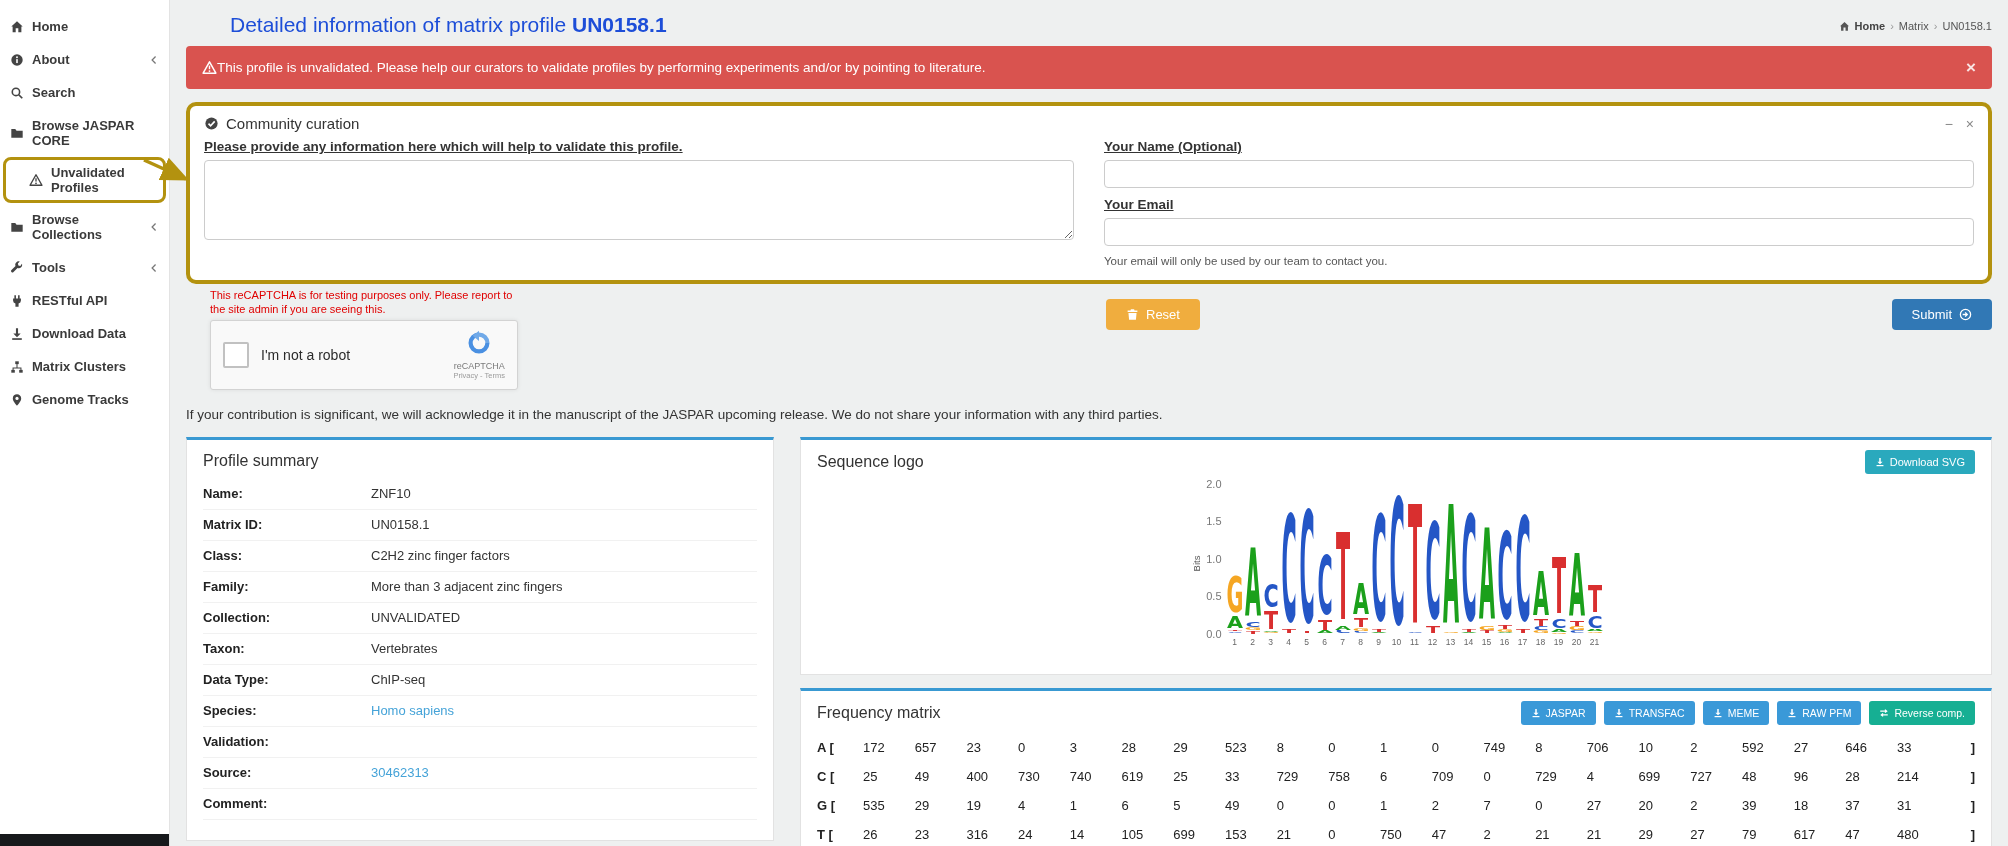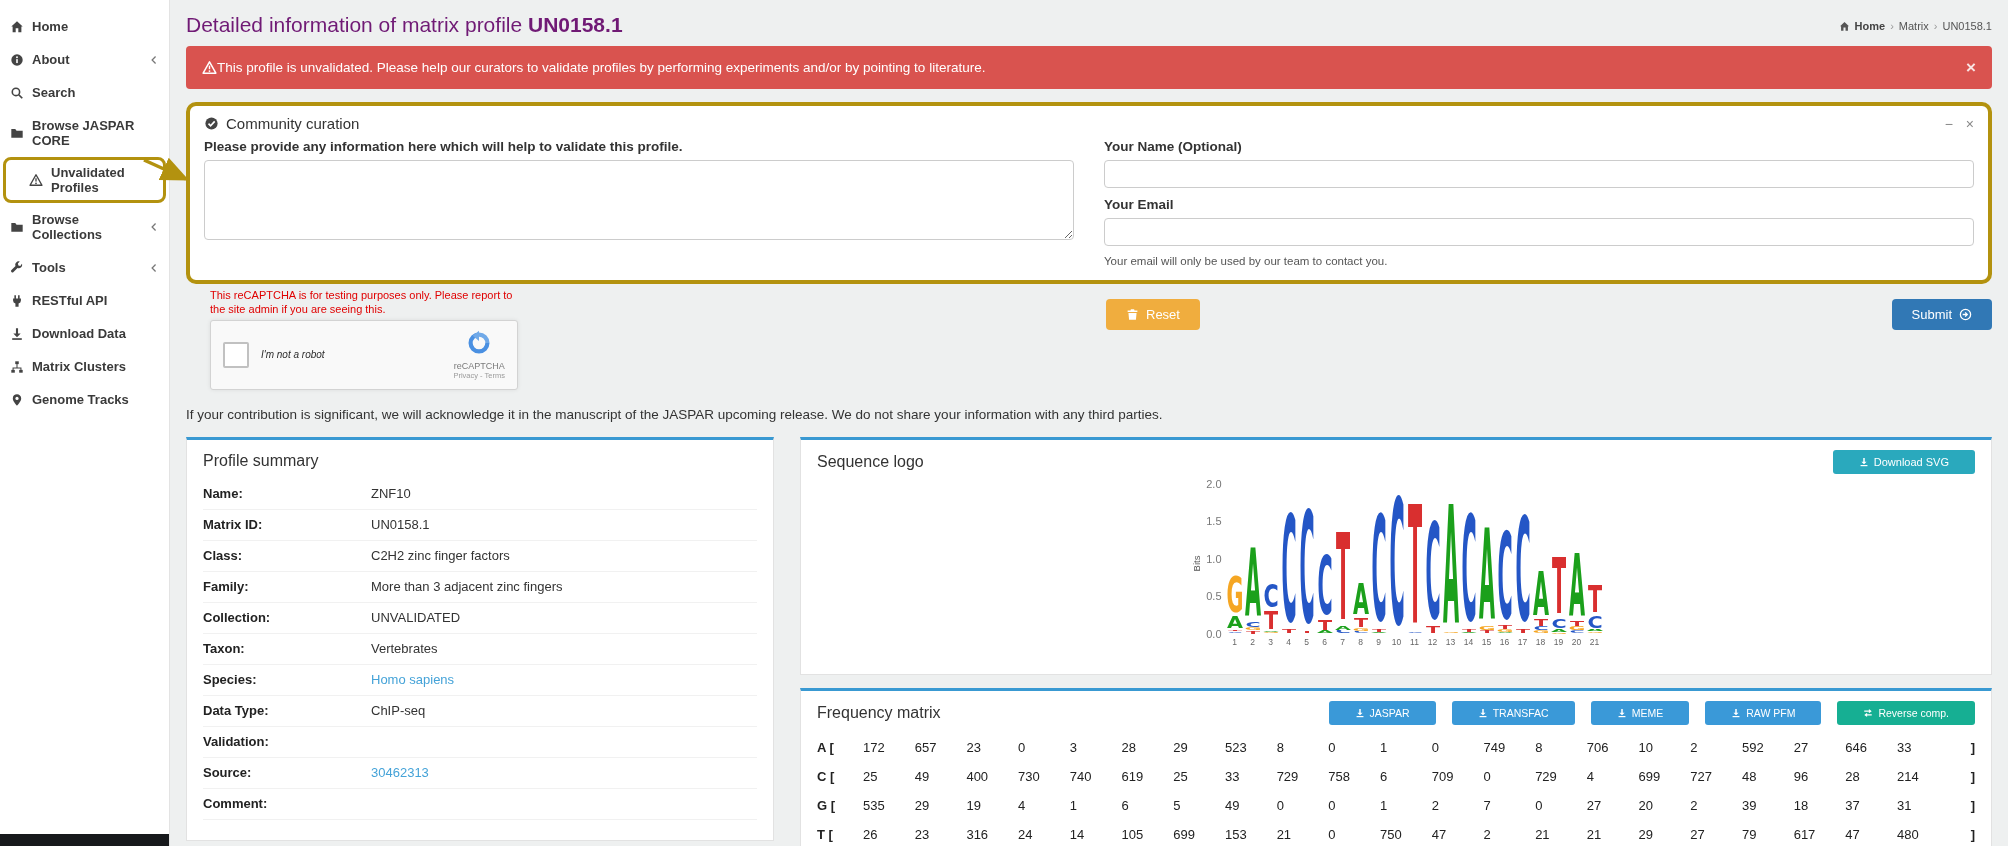--- a/index.html
+++ b/index.html
@@ -25,7 +25,7 @@
   
   .main { flex:1; padding:0 16px; position:relative; }
   .page-header { display:flex; justify-content:space-between; align-items:flex-start; padding-top:13px; }
-  .title { font-size:21px; font-weight:normal; color:#701a75; }
+  .title { font-size:21px; font-weight:normal; color:#1d4ed8;margin-left:44px; }
   .title b { font-weight:bold; }
   .breadcrumb { display:flex; align-items:center; gap:5px; font-size:11px; color:#555; padding-top:7px; }
   .breadcrumb .icon { width:11px; height:11px; color:#555; }

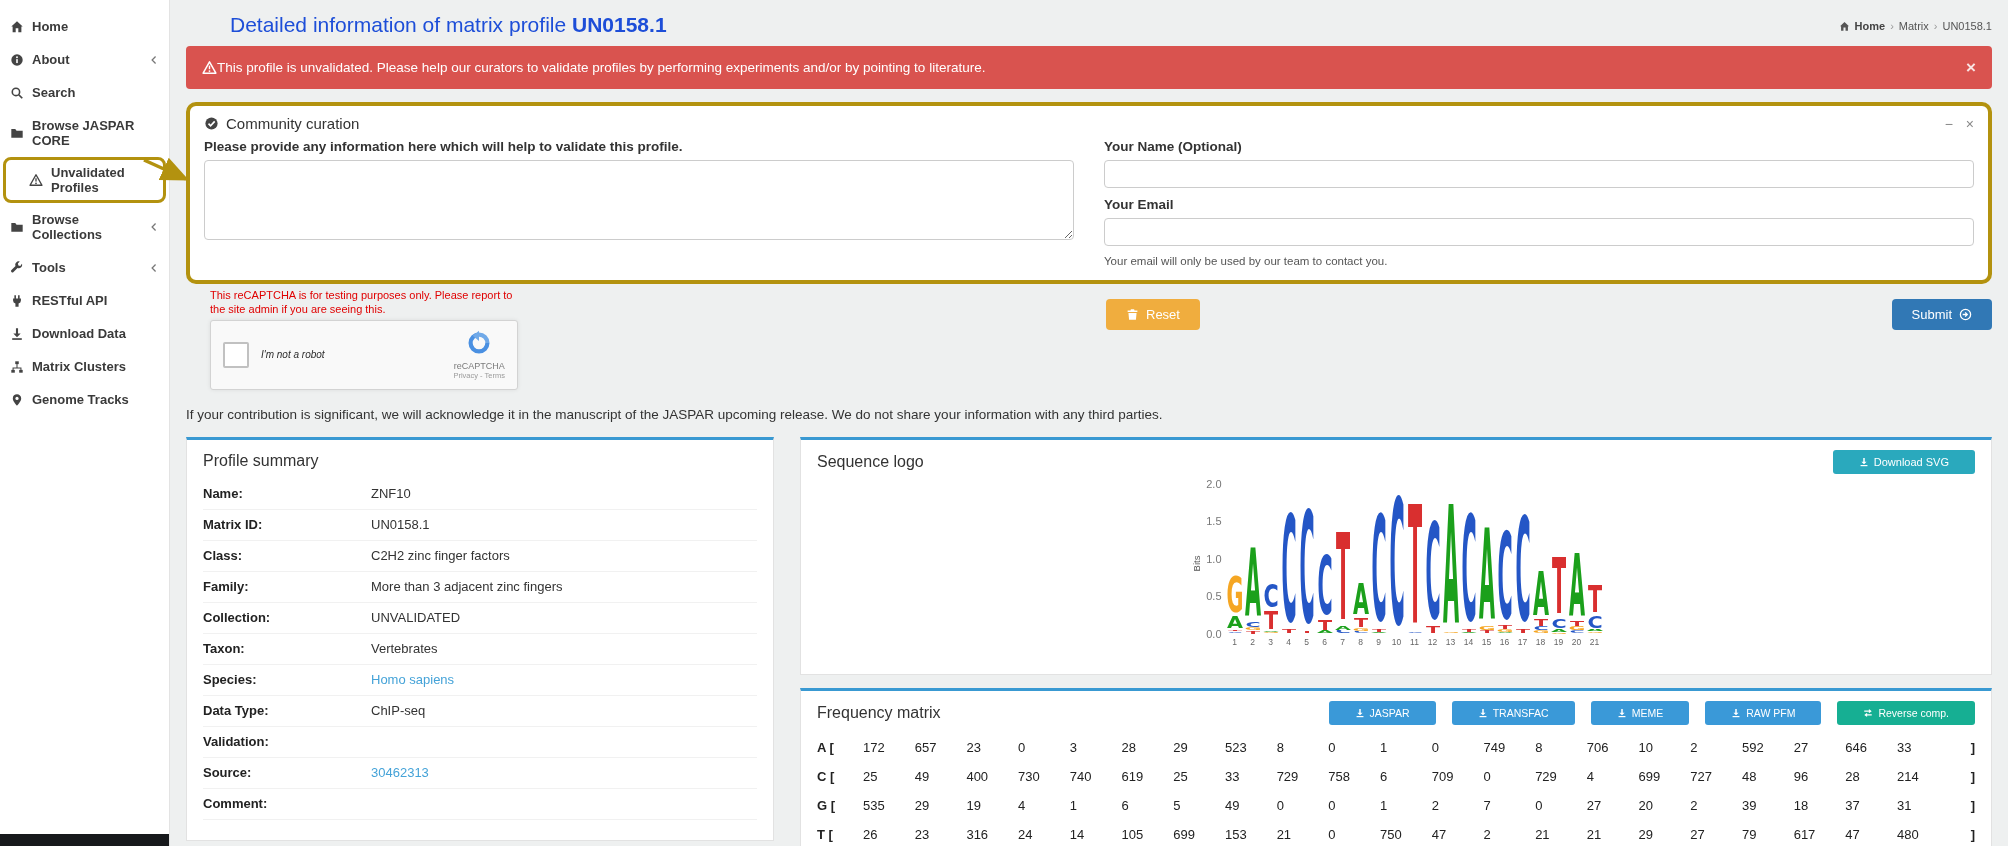--- a/index.html
+++ b/index.html
@@ -46,7 +46,7 @@
   .panel-tools { margin-left:auto; color:#888; display:flex; gap:13px; font-size:14px; }
   .panel-tools span { cursor:pointer; line-height:1; }
   .cur-grid { display:grid; grid-template-columns:1fr 1fr; column-gap:30px; }
-  label.f { display:block; font-size:13.5px; font-weight:bold; color:#333; margin-bottom:6px; }
+  label.f { display:block; font-size:13.5px; font-weight:bold; color:#333; margin-bottom:6px;text-decoration:underline; }
   .f-text { width:100%; height:80px; border:1px solid #ccc; border-radius:4px; resize:both;
     font-family:inherit; font-size:13px; padding:6px 8px; }
   .f-in { width:100%; height:28px; border:1px solid #ccc; border-radius:4px; margin-bottom:9px;

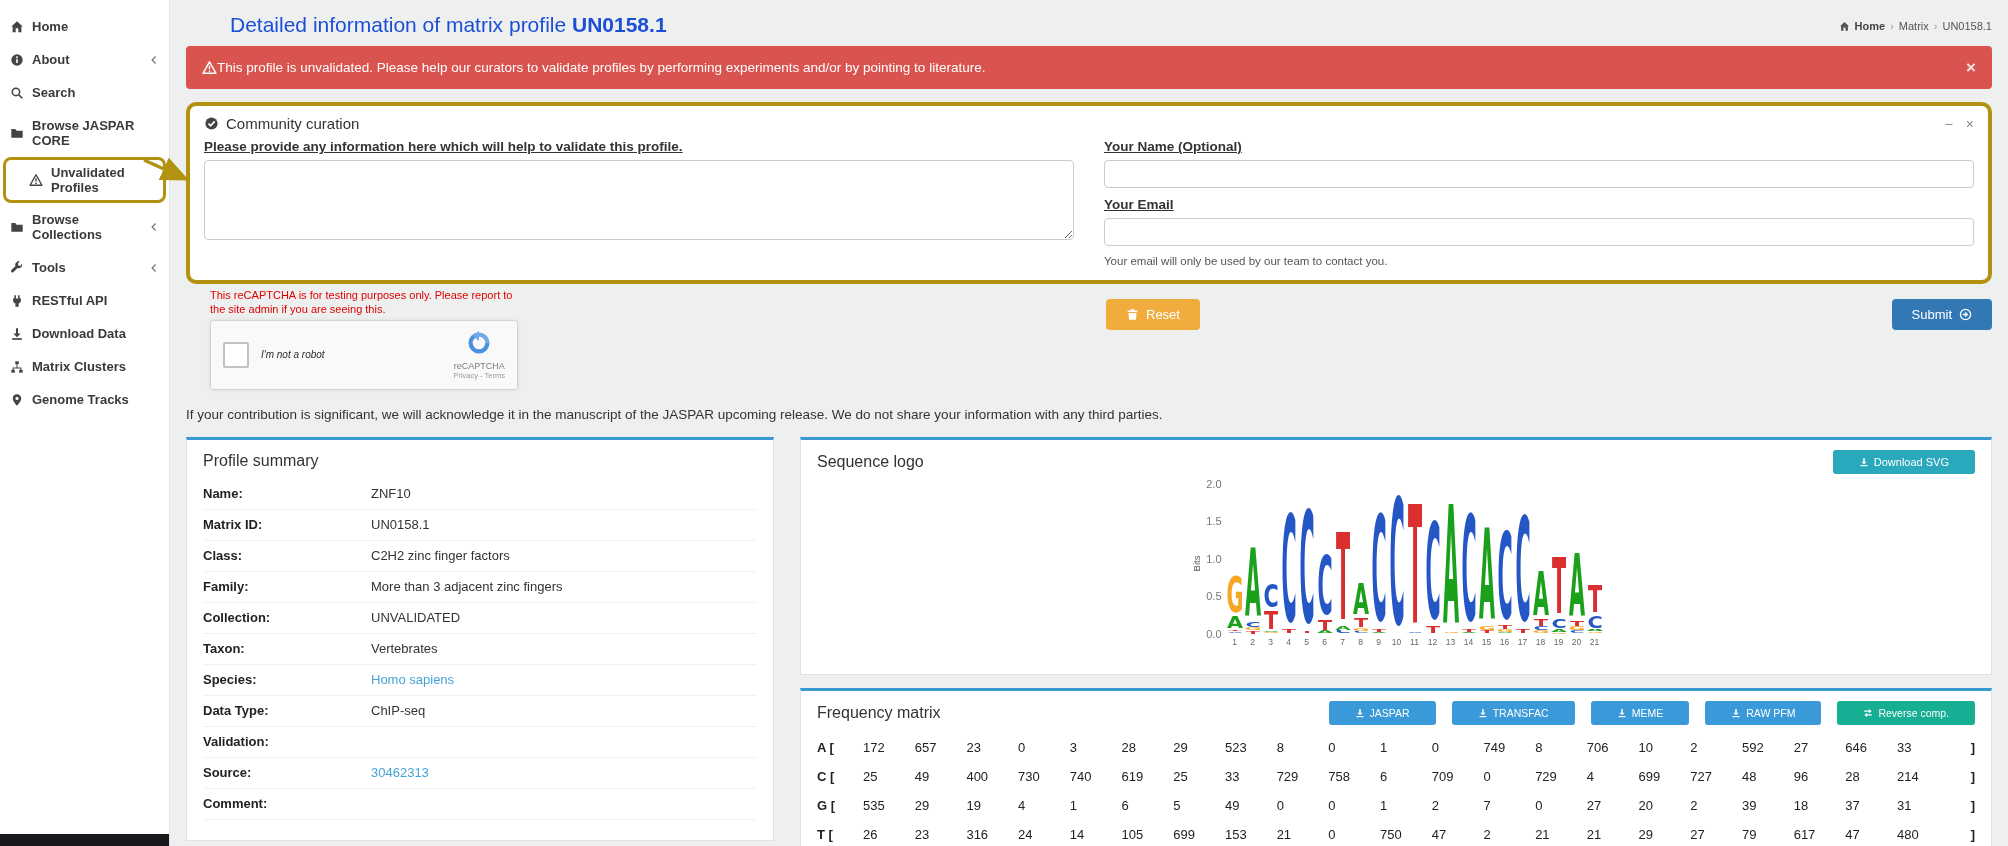--- a/index.html
+++ b/index.html
@@ -62,7 +62,7 @@
     padding:0 12px; gap:12px; }
   .rc-check { width:26px; height:26px; flex:none; background:#fff; border:2px solid #c1c1c1;
     border-radius:2px; cursor:pointer; }
-  .rc-label { font-size:10px; color:#2b2b2b;font-style:italic; }
+  .rc-label { font-size:14px; color:#2b2b2b; }
   .rc-brand { margin-left:auto; text-align:center; }
   .rc-brand .icon { width:28px; height:28px; }
   .rc-name { font-size:9px; color:#7b7b7b; }

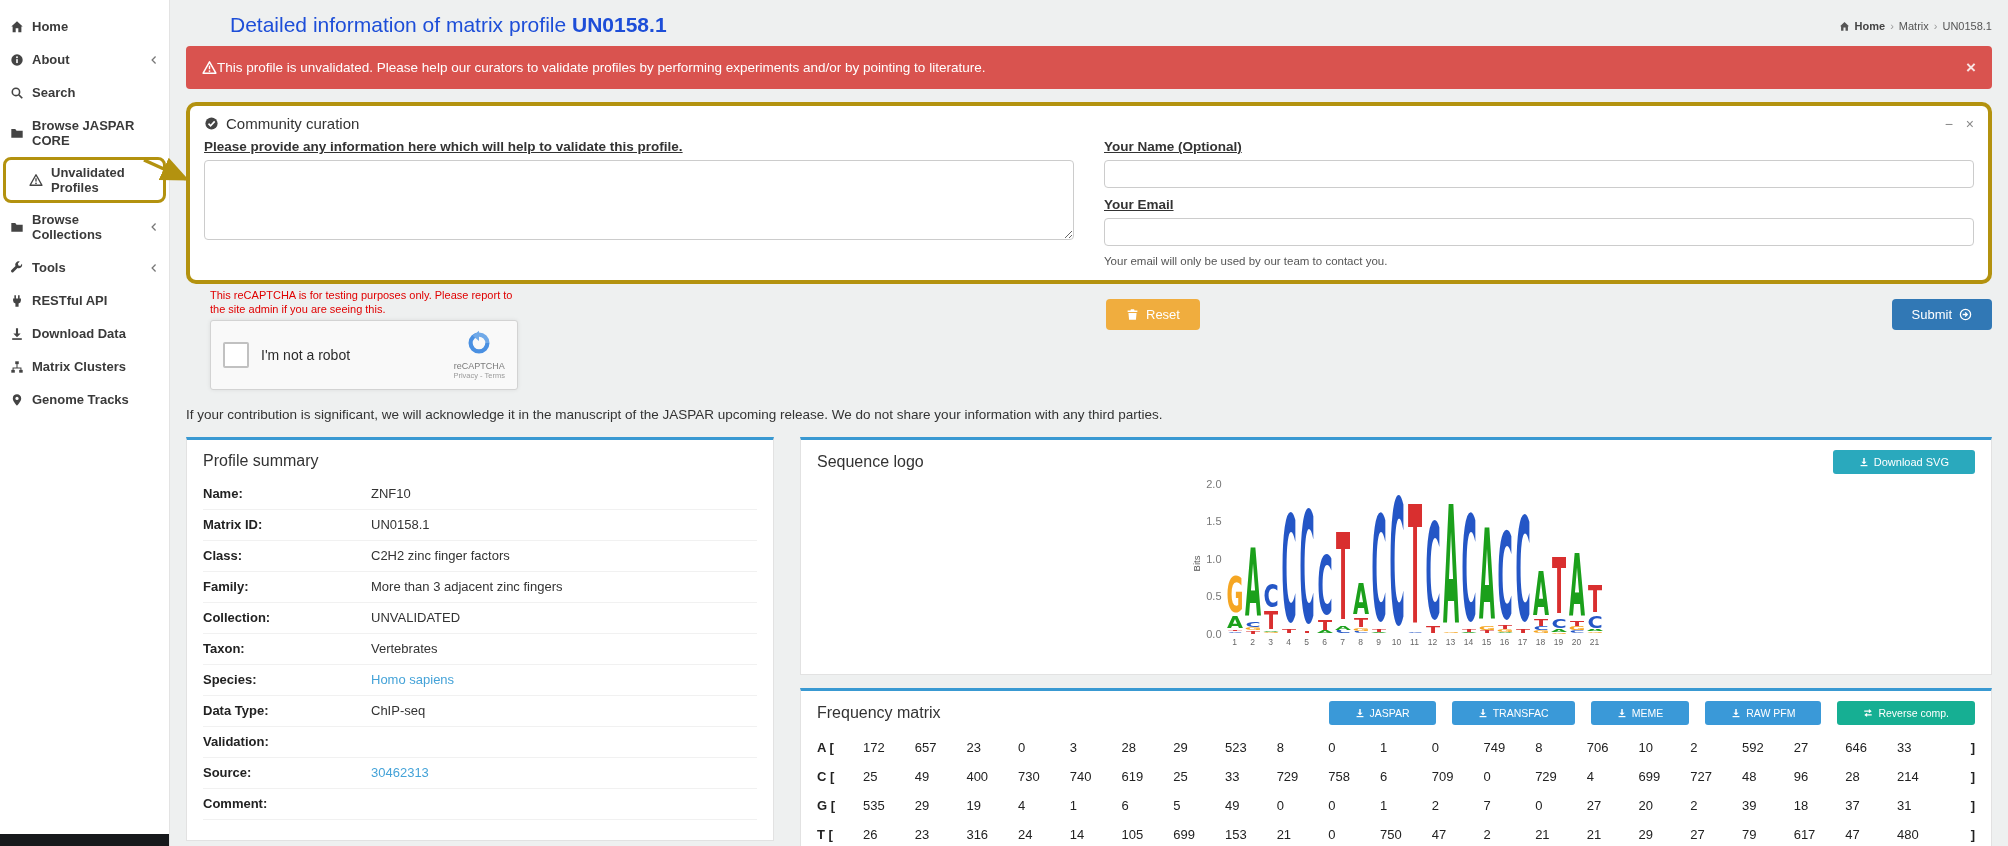--- a/index.html
+++ b/index.html
@@ -89,8 +89,8 @@
 
   .right-col { flex:1; display:flex; flex-direction:column; gap:13px; }
   .card-head { display:flex; align-items:center; justify-content:space-between; }
-  .btn-small { font-size:10.5px; padding:6px 26px; border-radius:3px; display:inline-flex;
-    align-items:center; gap:5px; color:#fff; border:none; cursor:pointer; font-family:inherit;margin-left:8px; }
+  .btn-small { font-size:10.5px; padding:6px 10px; border-radius:3px; display:inline-flex;
+    align-items:center; gap:5px; color:#fff; border:none; cursor:pointer; font-family:inherit; }
   .btn-small .icon { width:10px; height:10px; }
   .btn-dl { background:var(--btn_download,#2aa9bd); font-size:11px; }
   .btn-blue { background:var(--btn_blue,#3a99d8); }

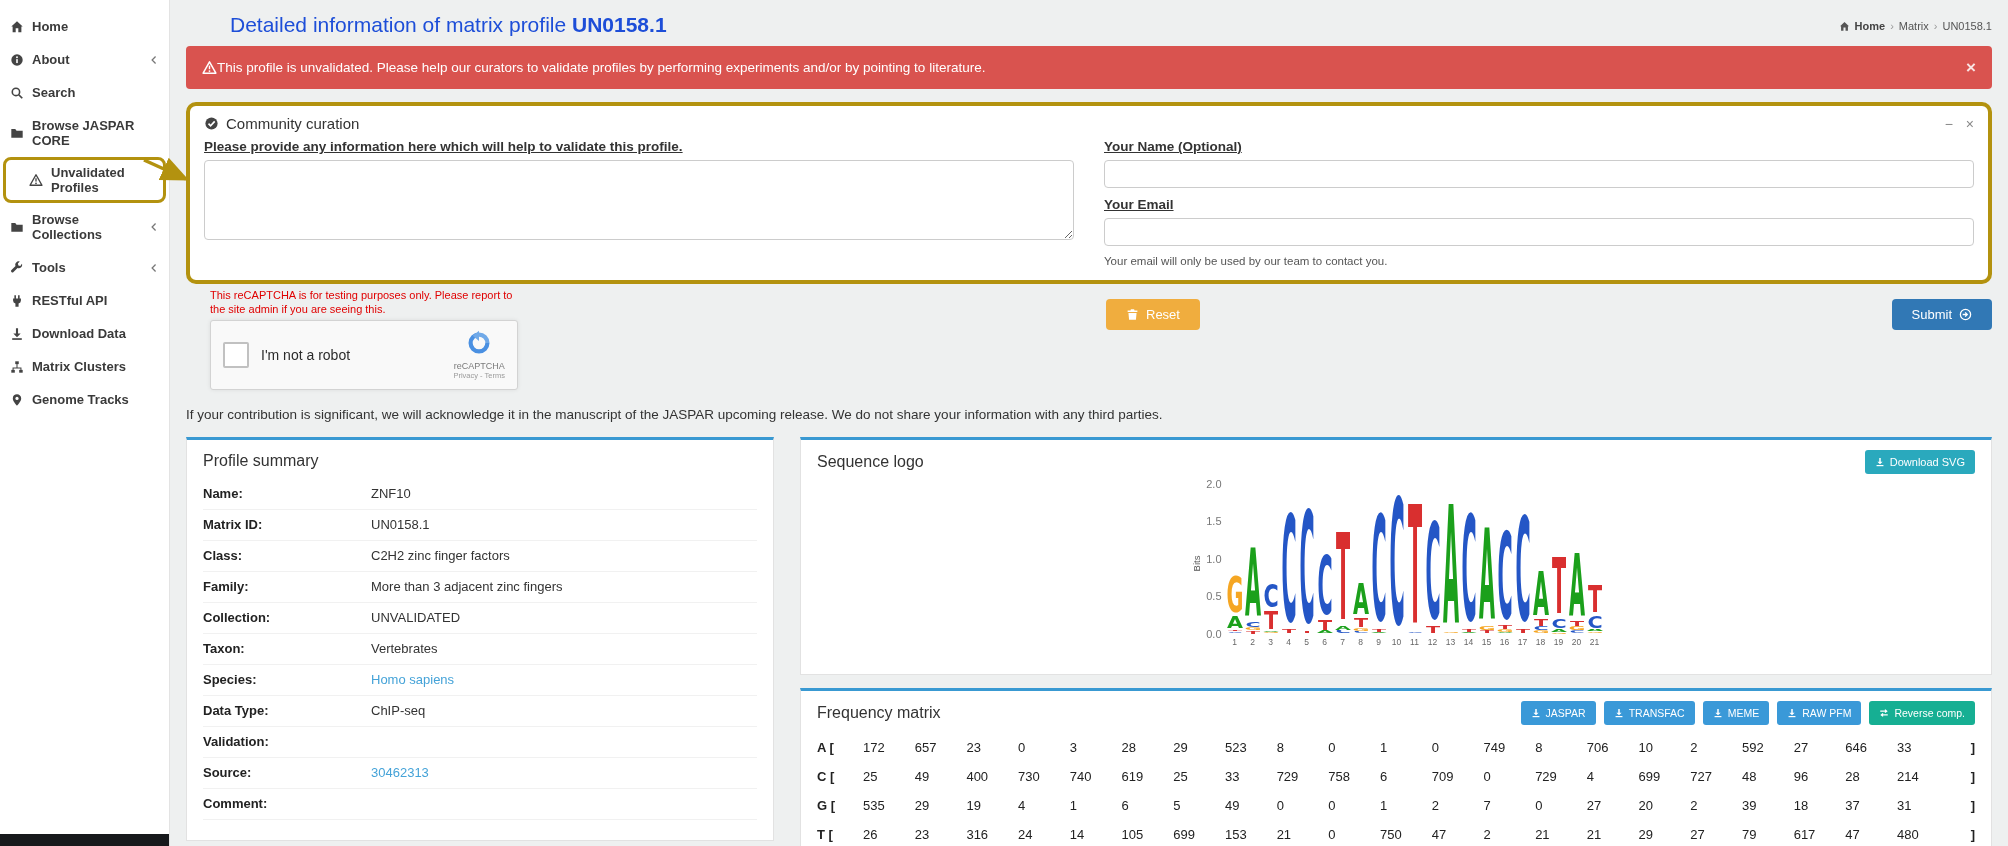--- a/index.html
+++ b/index.html
@@ -396,12 +396,12 @@
                 <td><span>Vertebrates</span></td>
               </tr>
               <tr>
+                <th>Data Type:</th>
+                <td><span>ChIP-seq</span></td>
+              </tr>
+              <tr>
                 <th>Species:</th>
                 <td><a class="link">Homo sapiens</a></td>
-              </tr>
-              <tr>
-                <th>Data Type:</th>
-                <td><span>ChIP-seq</span></td>
               </tr>
               <tr>
                 <th>Validation:</th>

